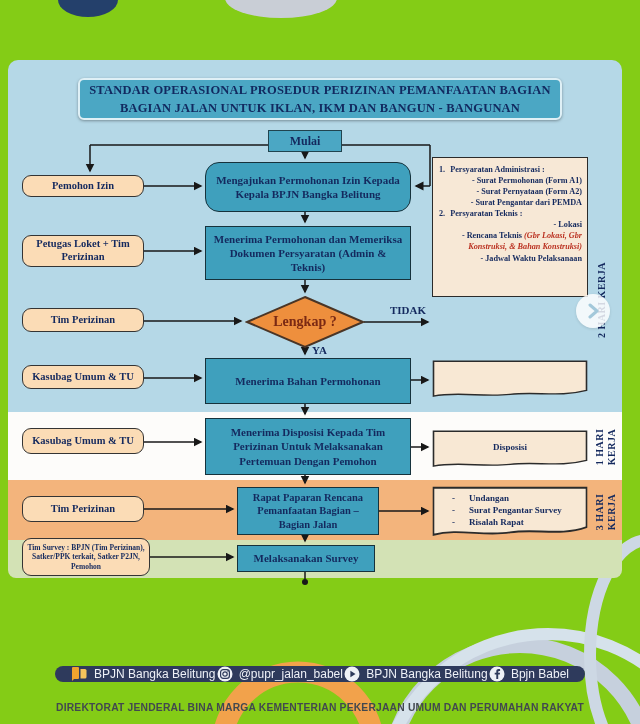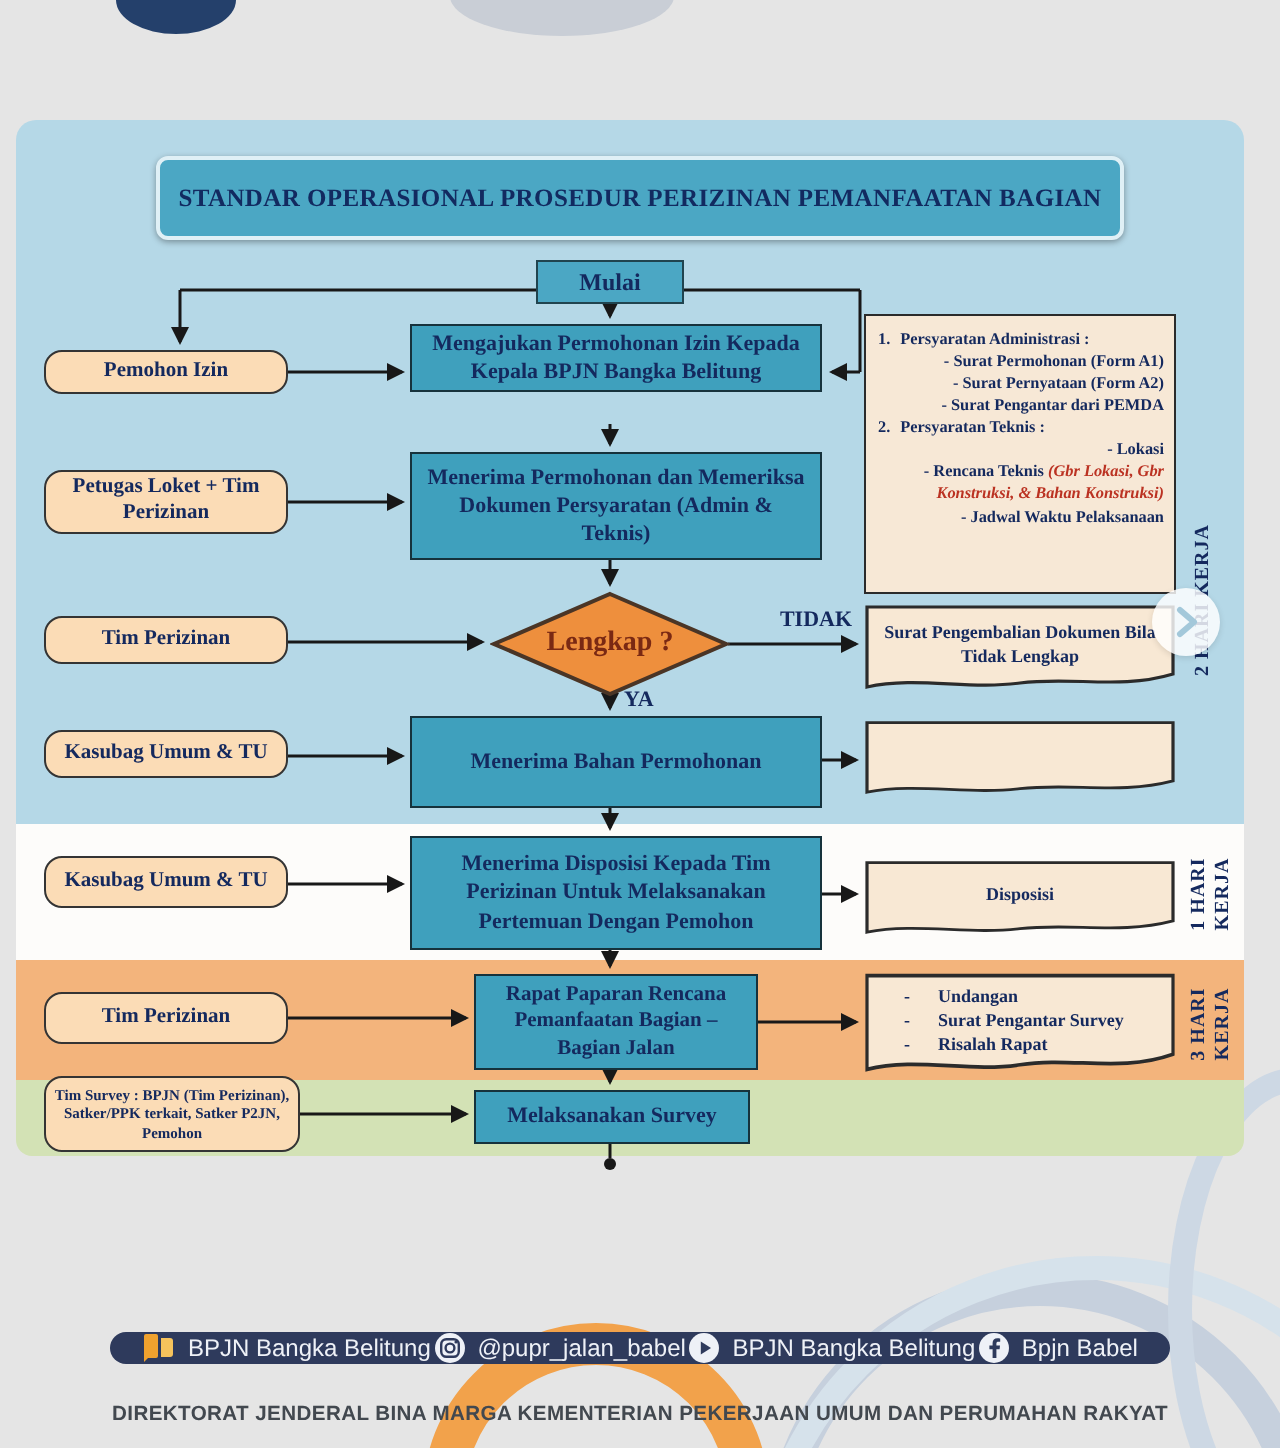--- a/index.html
+++ b/index.html
@@ -3,7 +3,7 @@
 <meta charset="utf-8">
 <style>
   html,body{margin:0;padding:0;background:#fff;}
-  .canvas{position:relative;width:640px;height:724px;background:#e5e5e5;overflow:hidden;
+  .canvas{position:relative;width:640px;height:724px;background:#84cc16;overflow:hidden;
           font-family:"Liberation Serif",serif;}
   .layer{position:absolute;left:0;top:0;width:640px;height:724px;pointer-events:none;}
   

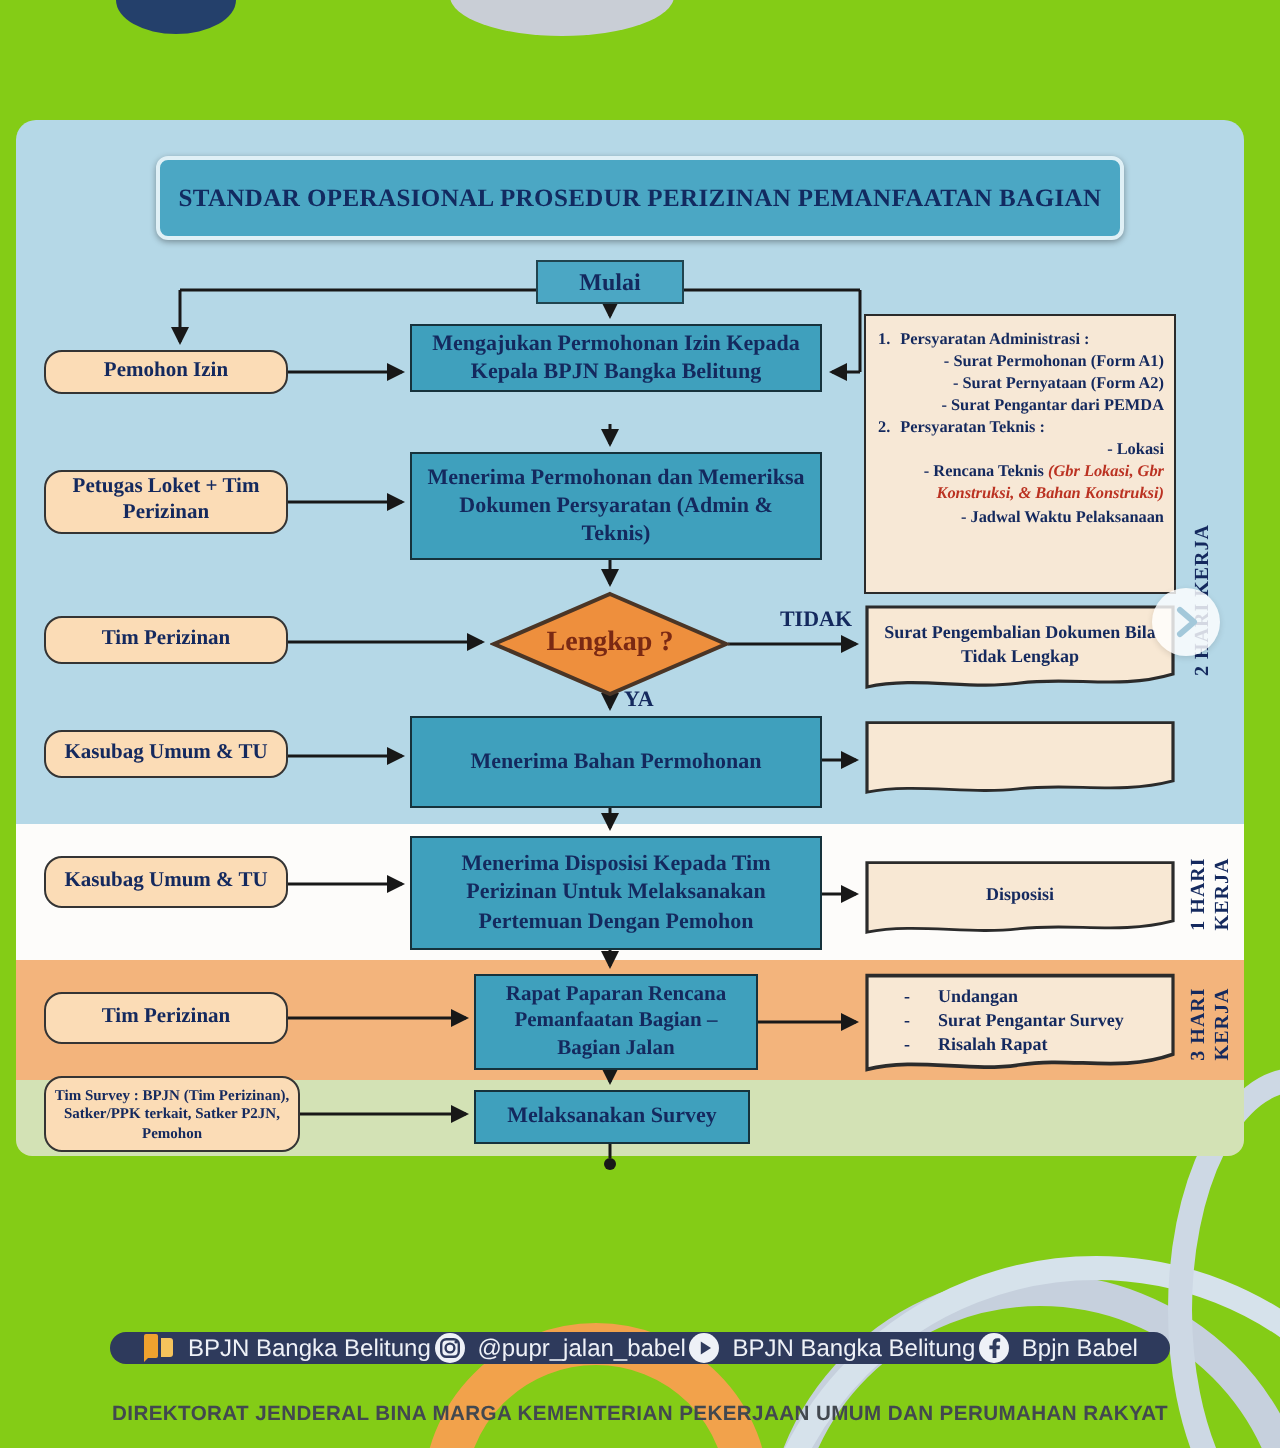--- a/index.html
+++ b/index.html
@@ -127,6 +127,7 @@
 
   <div class="node title-box">
     <span>STANDAR OPERASIONAL PROSEDUR PERIZINAN PEMANFAATAN BAGIAN</span>
+    <span>BAGIAN JALAN UNTUK IKLAN, IKM DAN BANGUN - BANGUNAN</span>
   </div>
 
   <div class="node start-box">Mulai</div>

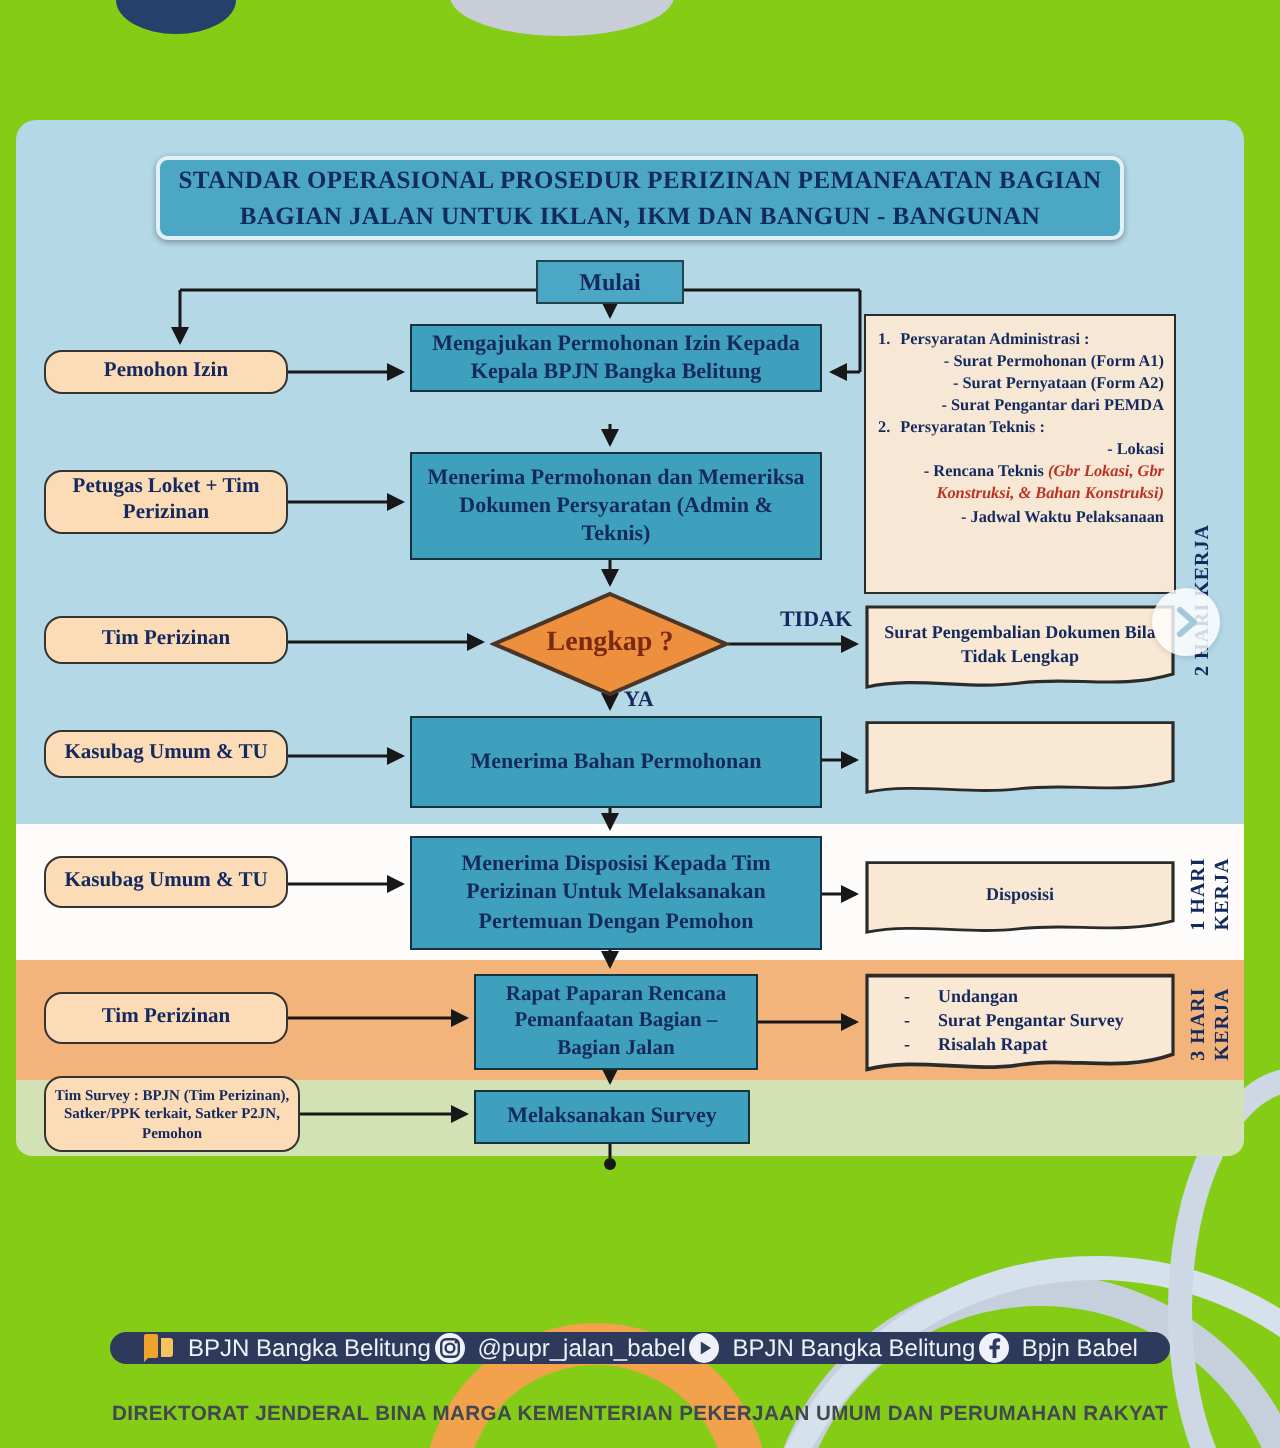--- a/index.html
+++ b/index.html
@@ -18,7 +18,7 @@
              box-shadow:0 1px 3px rgba(0,0,0,.35);flex-direction:column;font-size:12.5px;line-height:1.45;letter-spacing:.2px;color:#122a60;}
   .start-box{left:268px;top:130px;width:74px;height:22px;background:#4ba7c4;border:1.5px solid #20444f;font-size:12px;}
   .proc{background:#3fa0bd;border:1.6px solid #16323c;font-size:11px;line-height:1.3;padding:2px 6px;}
-  .proc-1{left:205px;top:162px;width:206px;height:34px;}
+  .proc-1{left:205px;top:162px;width:206px;height:50px;border-radius:14px;}
   .proc-2{left:205px;top:226px;width:206px;height:54px;}
   .proc-3{left:205px;top:358px;width:206px;height:46px;}
   .proc-4{left:205px;top:418px;width:206px;height:57px;}

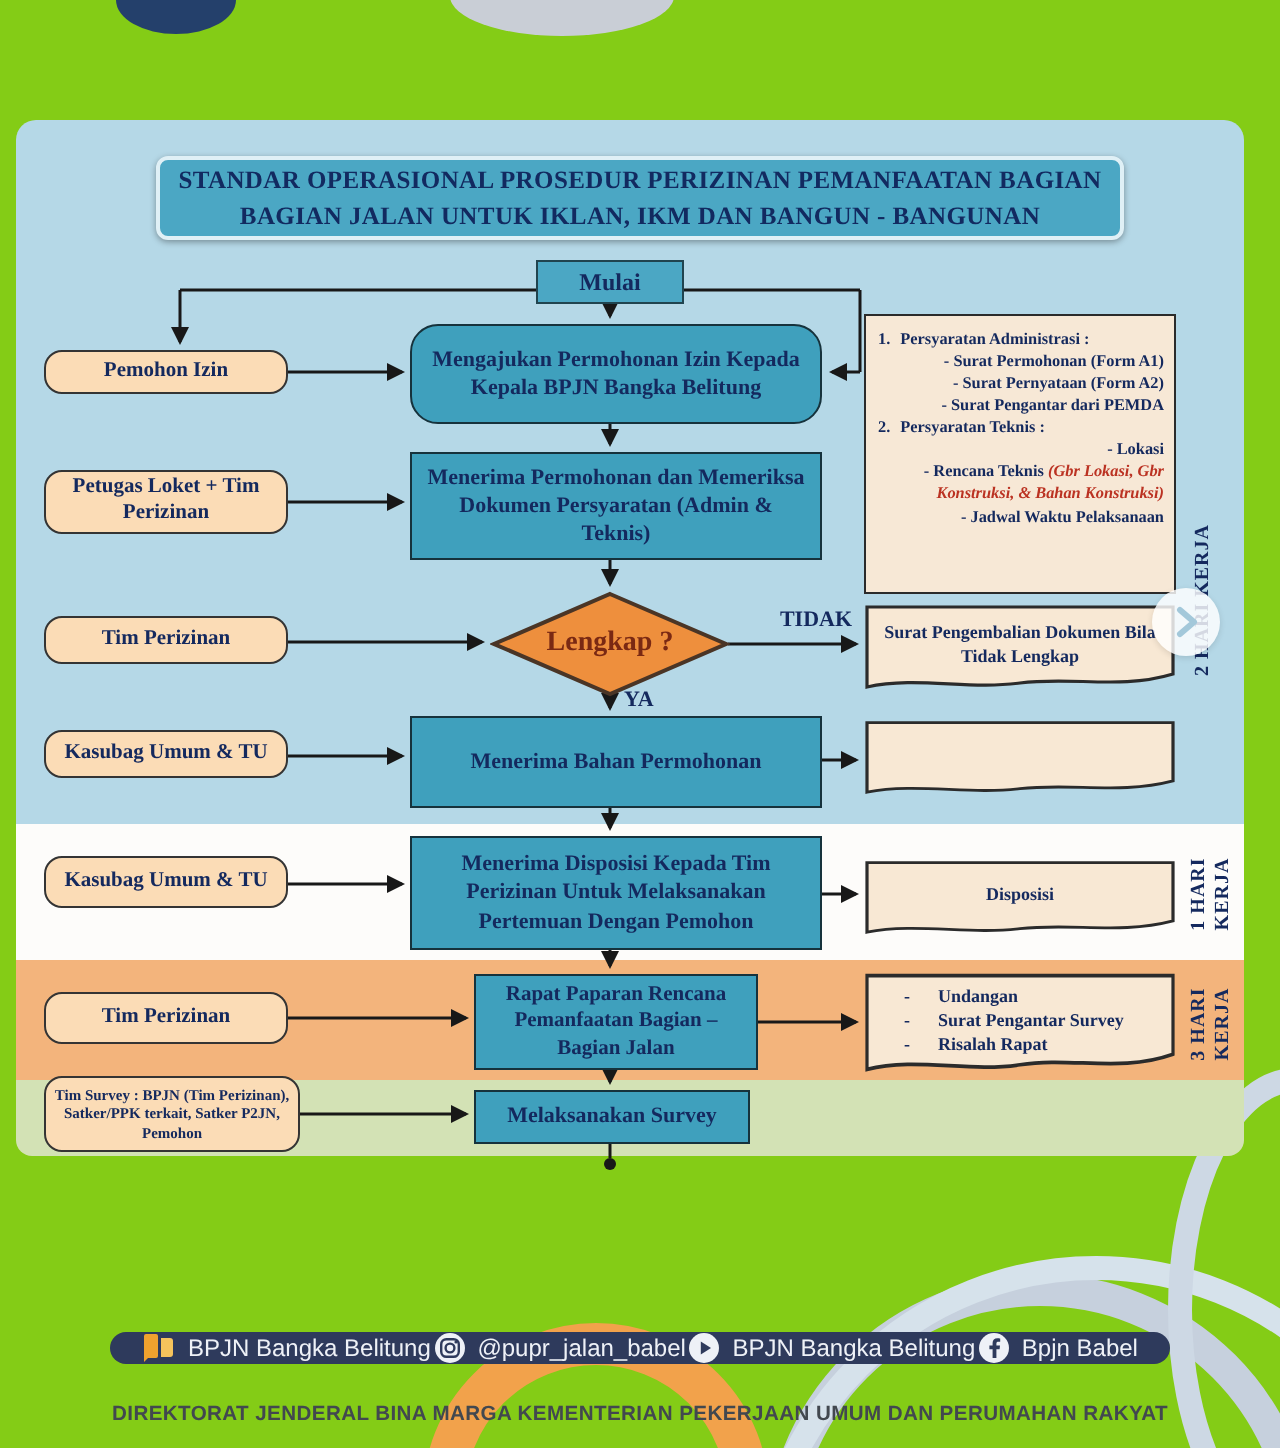--- a/index.html
+++ b/index.html
@@ -173,12 +173,6 @@
     <div class="dash-line">- Jadwal Waktu Pelaksanaan</div>
   </div>
 
-  <div class="doc doc-1">
-    <svg class="shape" viewBox="0 0 156 46" preserveAspectRatio="none">
-      <path d="M1.5,1.5 H154.5 V35 C128,43 104,36 78,39.5 C52,43 26,36 1.5,41.5 Z" fill="#f8e8d4" stroke="#2b2b2b" stroke-width="1.6"></path>
-    </svg>
-    <div class="doc-text">Surat Pengembalian Dokumen Bila Tidak Lengkap</div>
-  </div>
   <div class="doc doc-2">
     <svg class="shape" viewBox="0 0 156 46" preserveAspectRatio="none">
       <path d="M1.5,1.5 H154.5 V35 C128,43 104,36 78,39.5 C52,43 26,36 1.5,41.5 Z" fill="#f8e8d4" stroke="#2b2b2b" stroke-width="1.6"></path>

